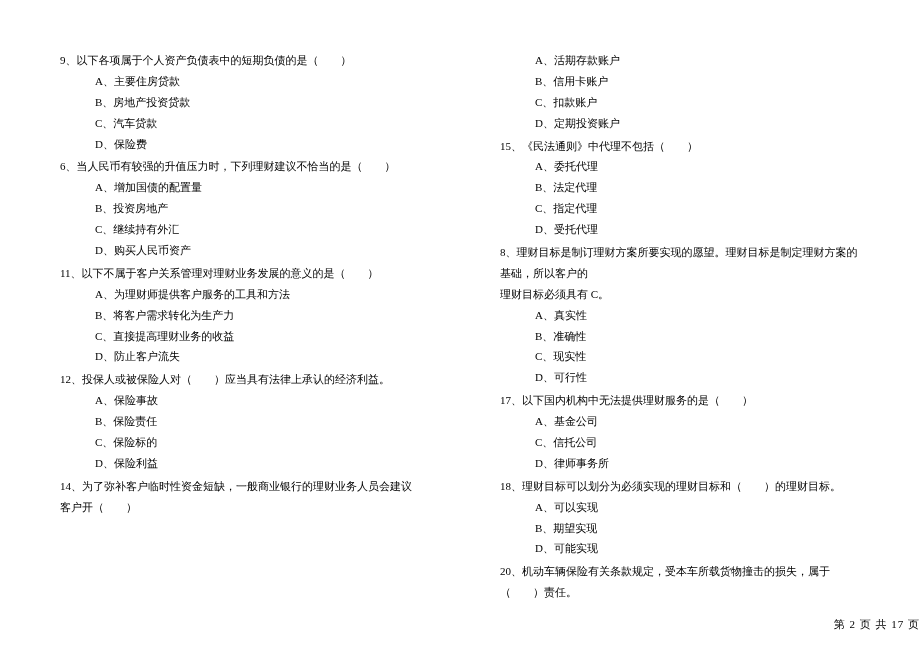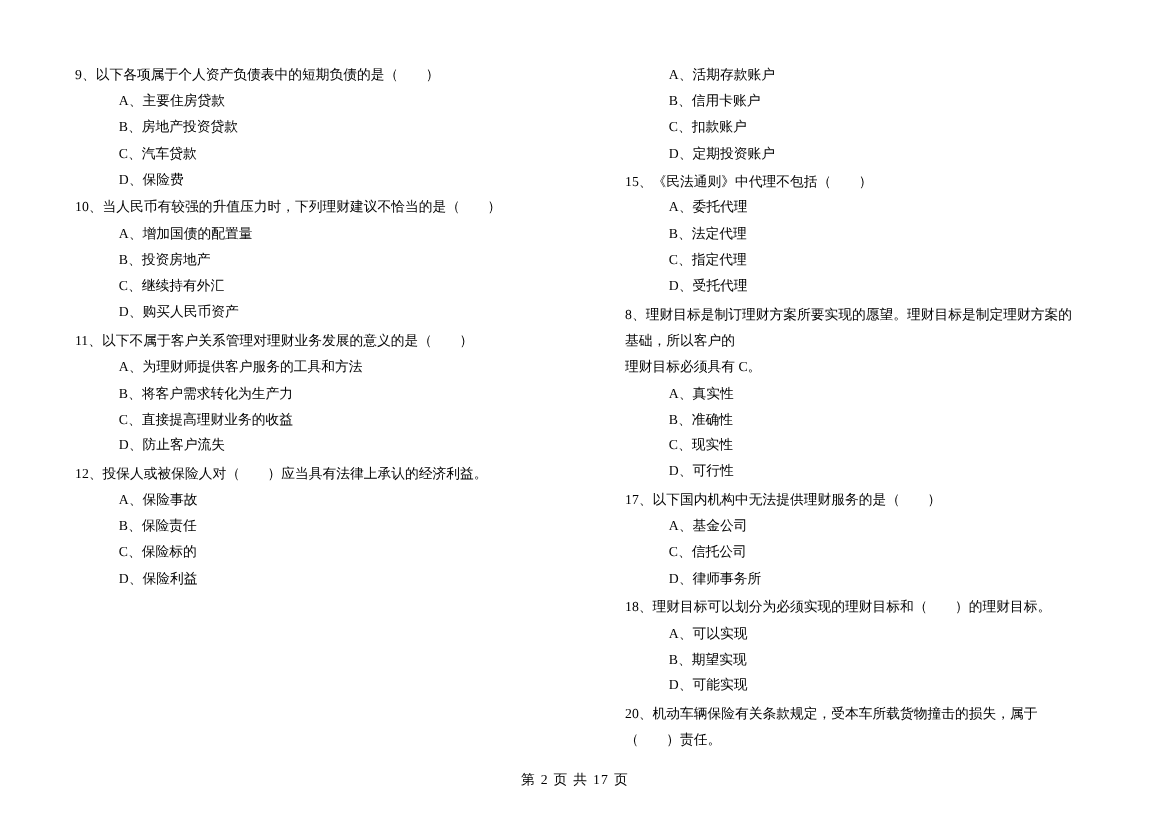--- a/index.html
+++ b/index.html
@@ -60,7 +60,7 @@
     </div>
 
     <div class="question">
-      <div class="q-text">10、当人民币有较强的升值压力时，下列理财建议不恰当的是（　　）</div>
+      <div class="q-text">6、当人民币有较强的升值压力时，下列理财建议不恰当的是（　　）</div>
       <div class="options">
         <div class="option">A、增加国债的配置量</div>
         <div class="option">B、投资房地产</div>

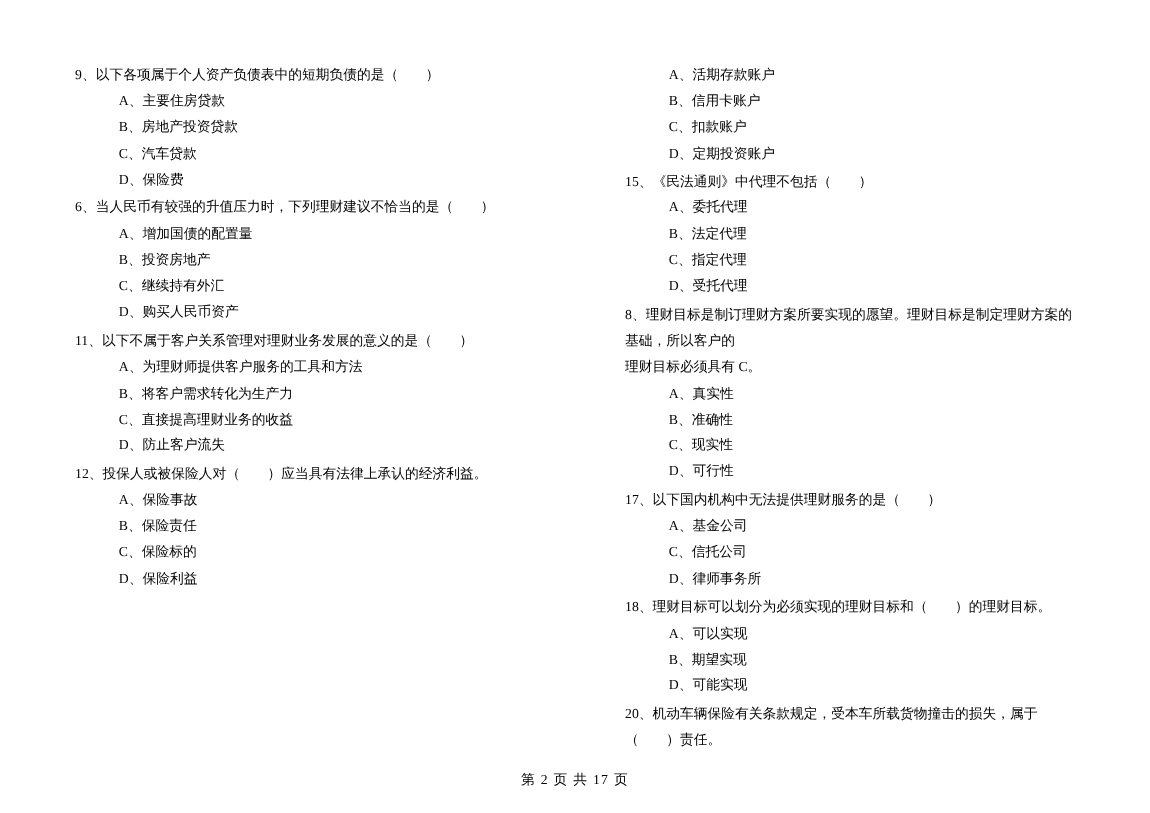--- a/index.html
+++ b/index.html
@@ -90,6 +90,9 @@
     </div>
 
 
+    <div class="question">
+      <div class="q-text">14、为了弥补客户临时性资金短缺，一般商业银行的理财业务人员会建议客户开（　　）</div>
+    </div>
 
   </div>
 

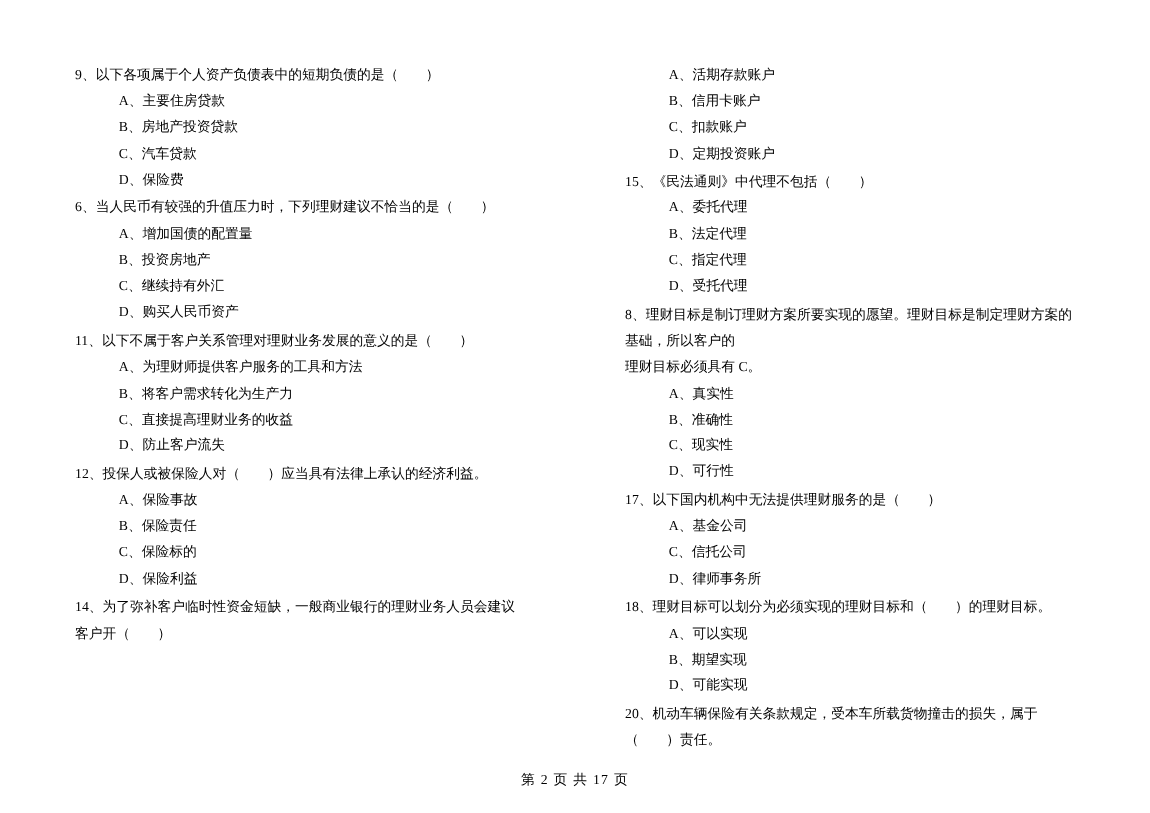--- a/index.html
+++ b/index.html
@@ -38,7 +38,7 @@
       bottom: 15px;
       left: 0;
       width: 100%;
-      text-align: center;
+      text-align: right;
       font-size: 11px;
       letter-spacing: 1px;
     }

